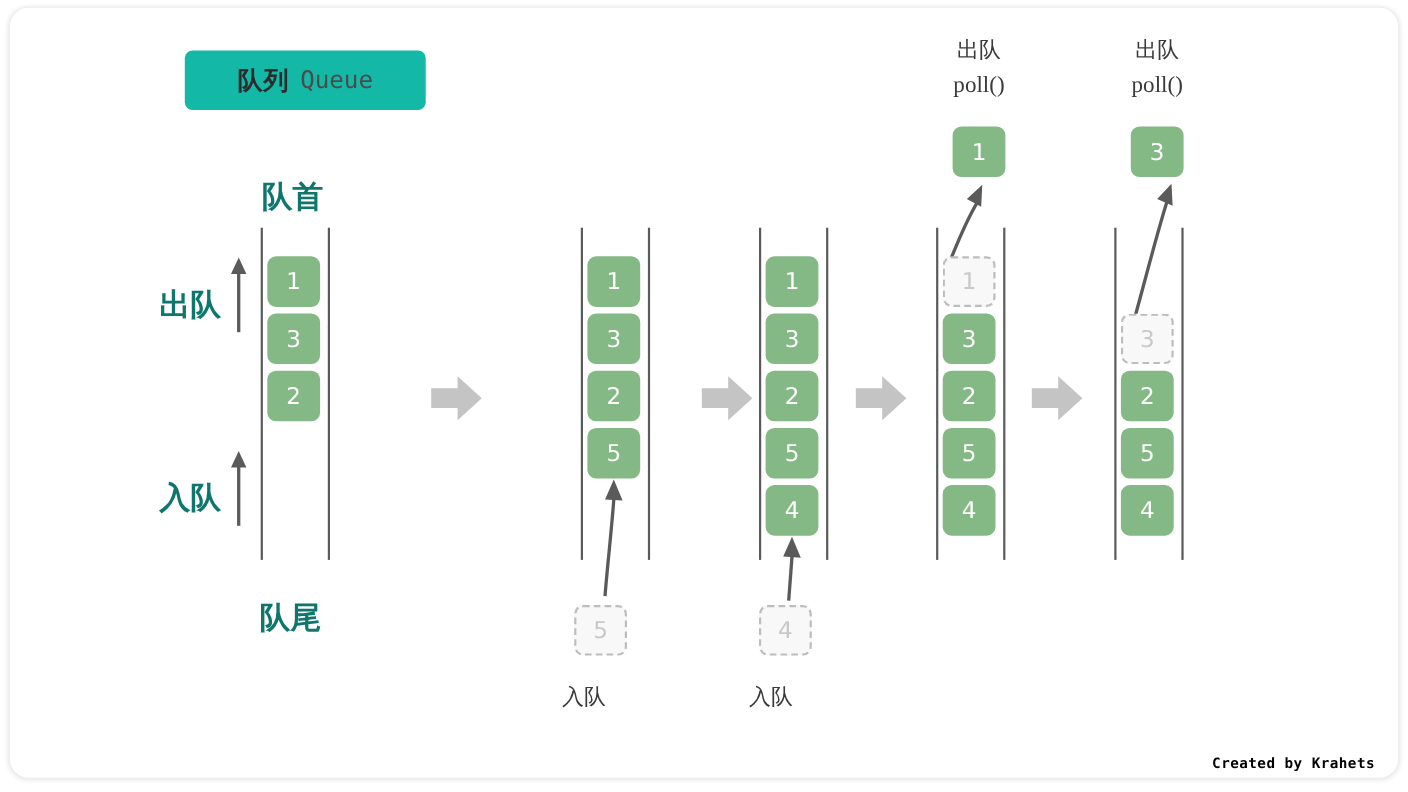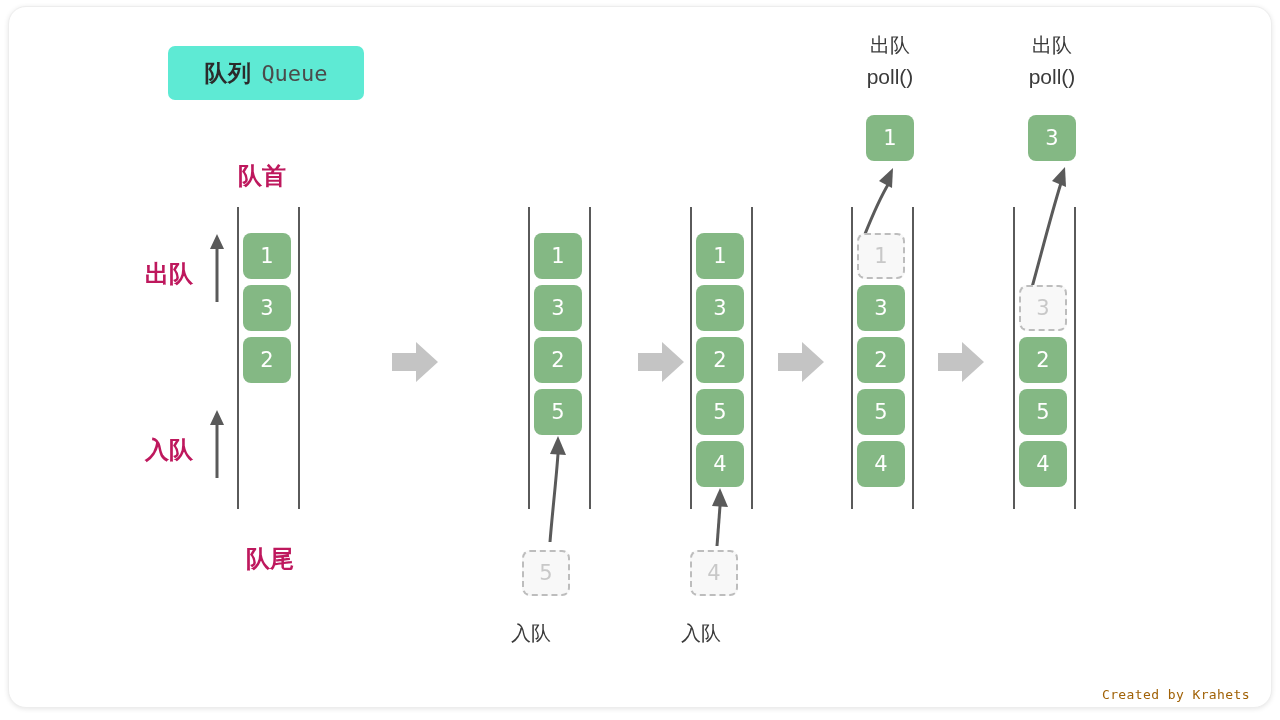--- a/index.html
+++ b/index.html
@@ -37,9 +37,9 @@
   .title-badge {
     left: 168px;
     top: 46px;
-    width: 196px;
+    width: 219px;
     height: 54px;
-    background: #5eead4;
+    background: #14b8a6;
     border-radius: 7px;
     display: flex;
     align-items: center;

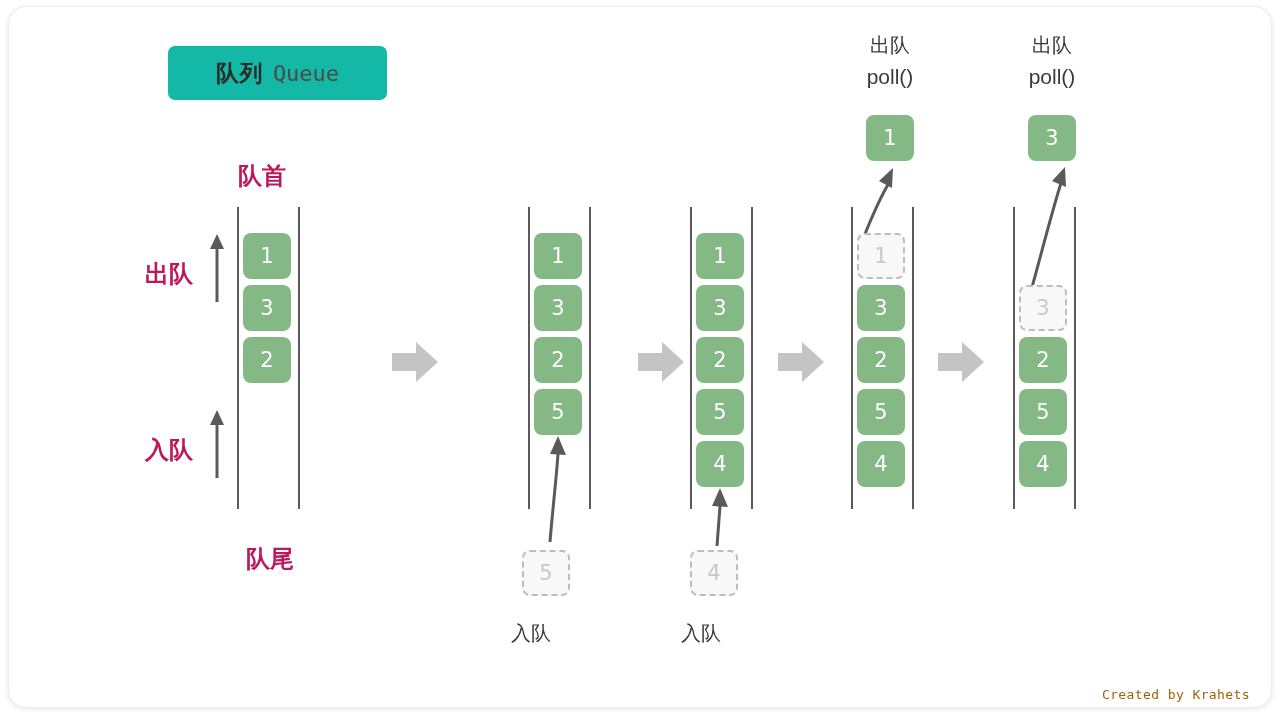--- a/index.html
+++ b/index.html
@@ -109,7 +109,7 @@
     display: block;
   }
   .op-label .op-code {
-    font-family: Liberation Sans, sans-serif;
+    font-family: Liberation Serif, serif;
     font-size: 21px;
     color: #3a3a3a;
     display: block;

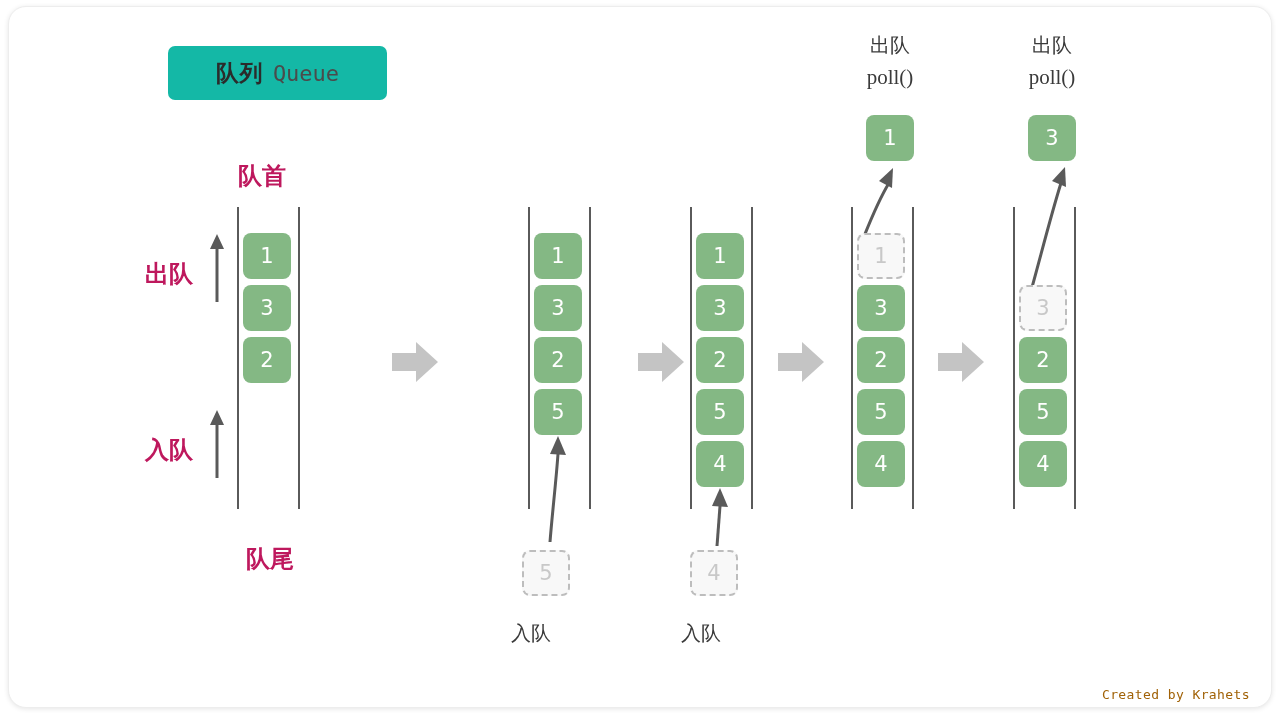--- a/index.html
+++ b/index.html
@@ -92,9 +92,9 @@
   
   .lbl-cn {
     font-family: "DejaVu Sans", sans-serif;
-    font-size: 24px;
+    font-size: 28px;
     font-weight: bold;
-    color: #be185d;
+    color: #0f766e;
     white-space: nowrap;
   }
   .op-label {

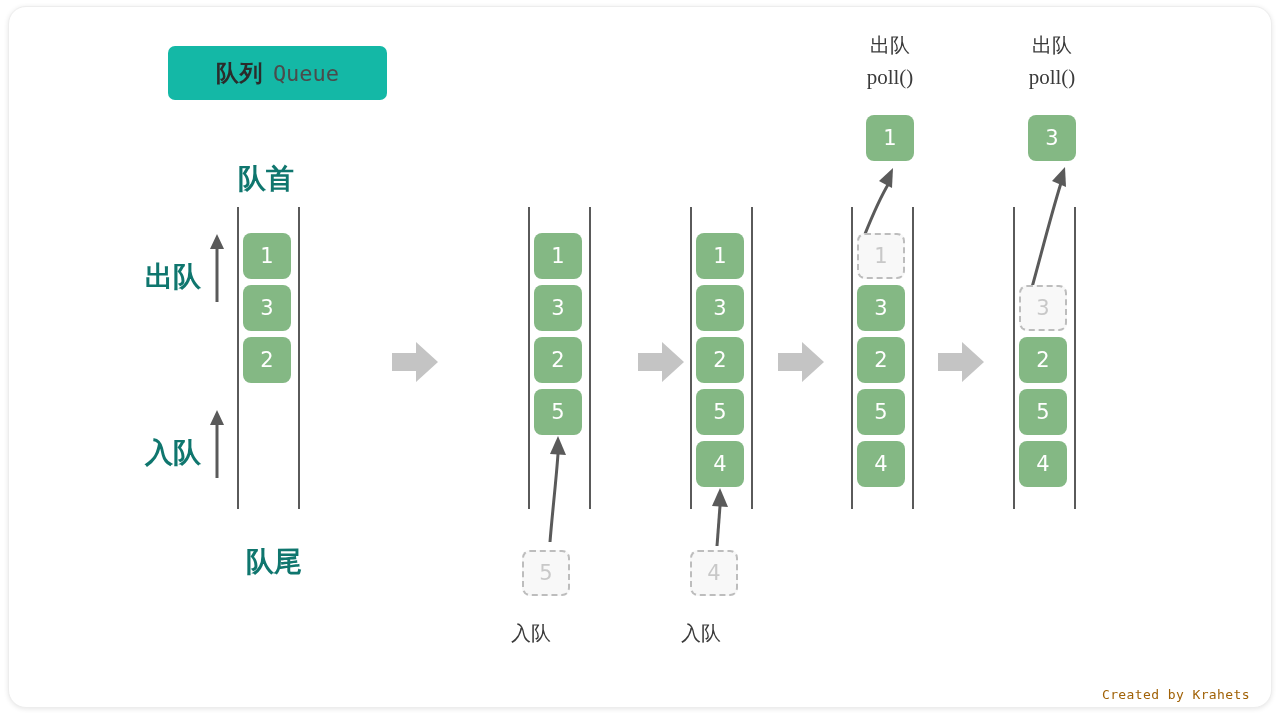--- a/index.html
+++ b/index.html
@@ -139,7 +139,7 @@
   </div>
 
   <div class="abs lbl-cn" style="left:238px; top:160px;">队首</div>
-  <div class="abs lbl-cn" style="left:246px; top:543px;">队尾</div>
+  <div class="abs lbl-cn" style="left:236px; top:543px;">队尾</div>
 
   <div class="abs lbl-cn" style="left:145px; top:258px;">出队</div>
   <svg class="abs" style="left:206px; top:232px;" width="22" height="70">

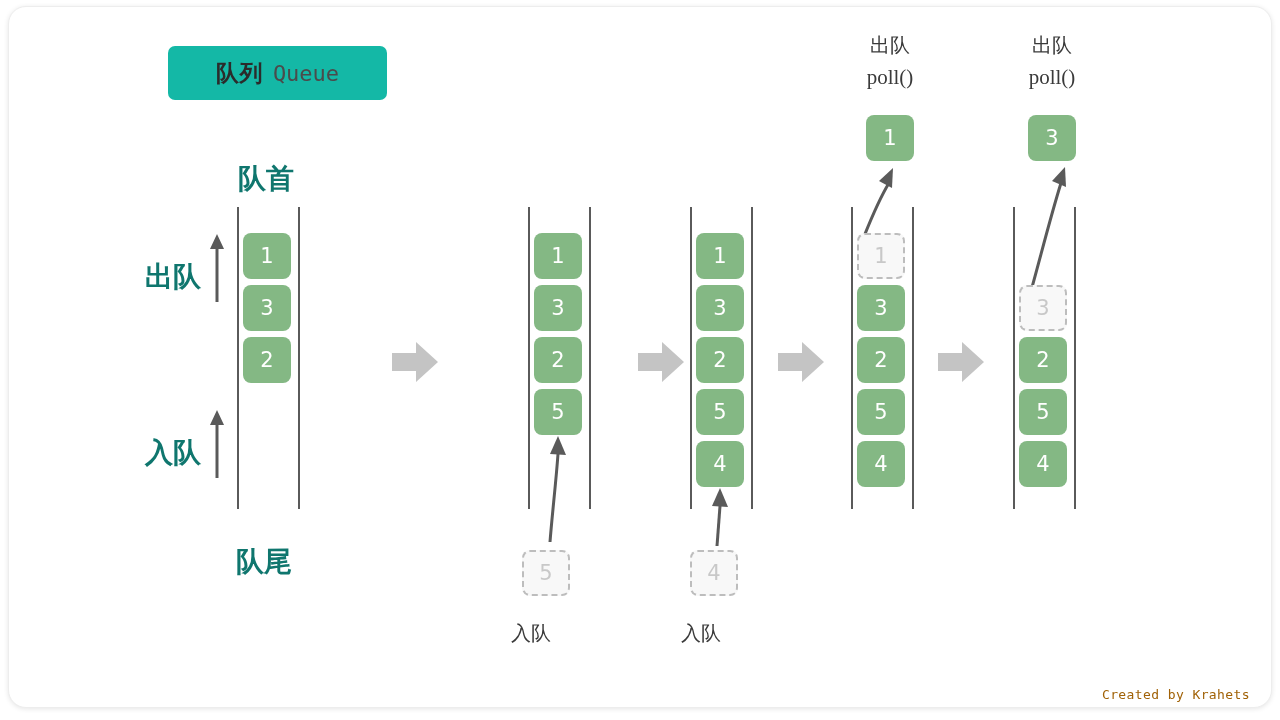--- a/index.html
+++ b/index.html
@@ -121,8 +121,9 @@
     bottom: 18px;
     font-family: "DejaVu Sans Mono", monospace;
     font-size: 13px;
-    color: #a16207;
+    color: #000000;
     letter-spacing: 0.4px;
+    font-weight: bold;
   }
 
   svg { overflow: visible; }

